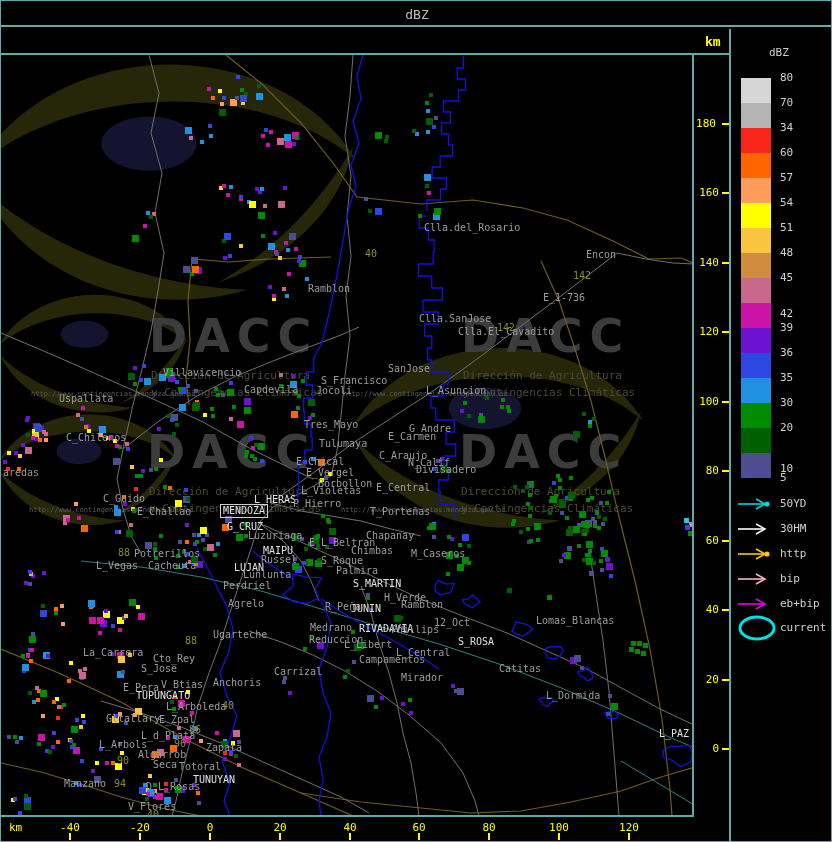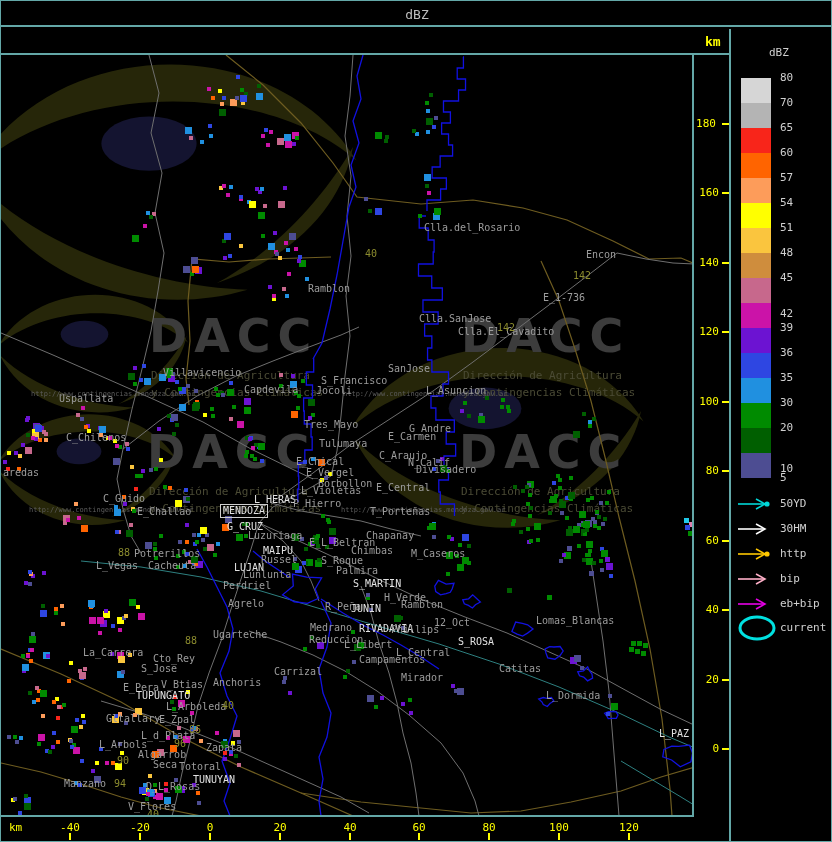--- a/index.html
+++ b/index.html
@@ -936,7 +936,7 @@
       <div class="swatch" style="top: 452px; background: rgb(77, 77, 146);"></div>
       <span class="scale-val" style="top: 71px;">80</span>
       <span class="scale-val" style="top: 96px;">70</span>
-      <span class="scale-val" style="top: 121px;">65</span>
+      <span class="scale-val" style="top: 121px;">34</span>
       <span class="scale-val" style="top: 146px;">60</span>
       <span class="scale-val" style="top: 171px;">57</span>
       <span class="scale-val" style="top: 196px;">54</span>

